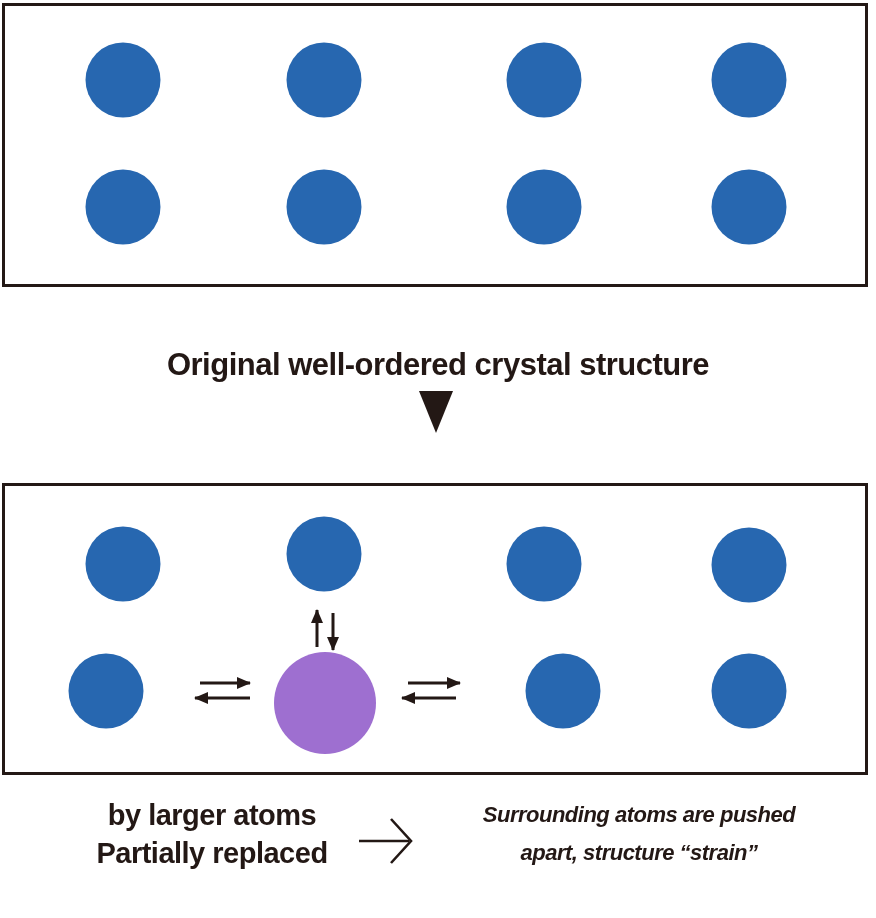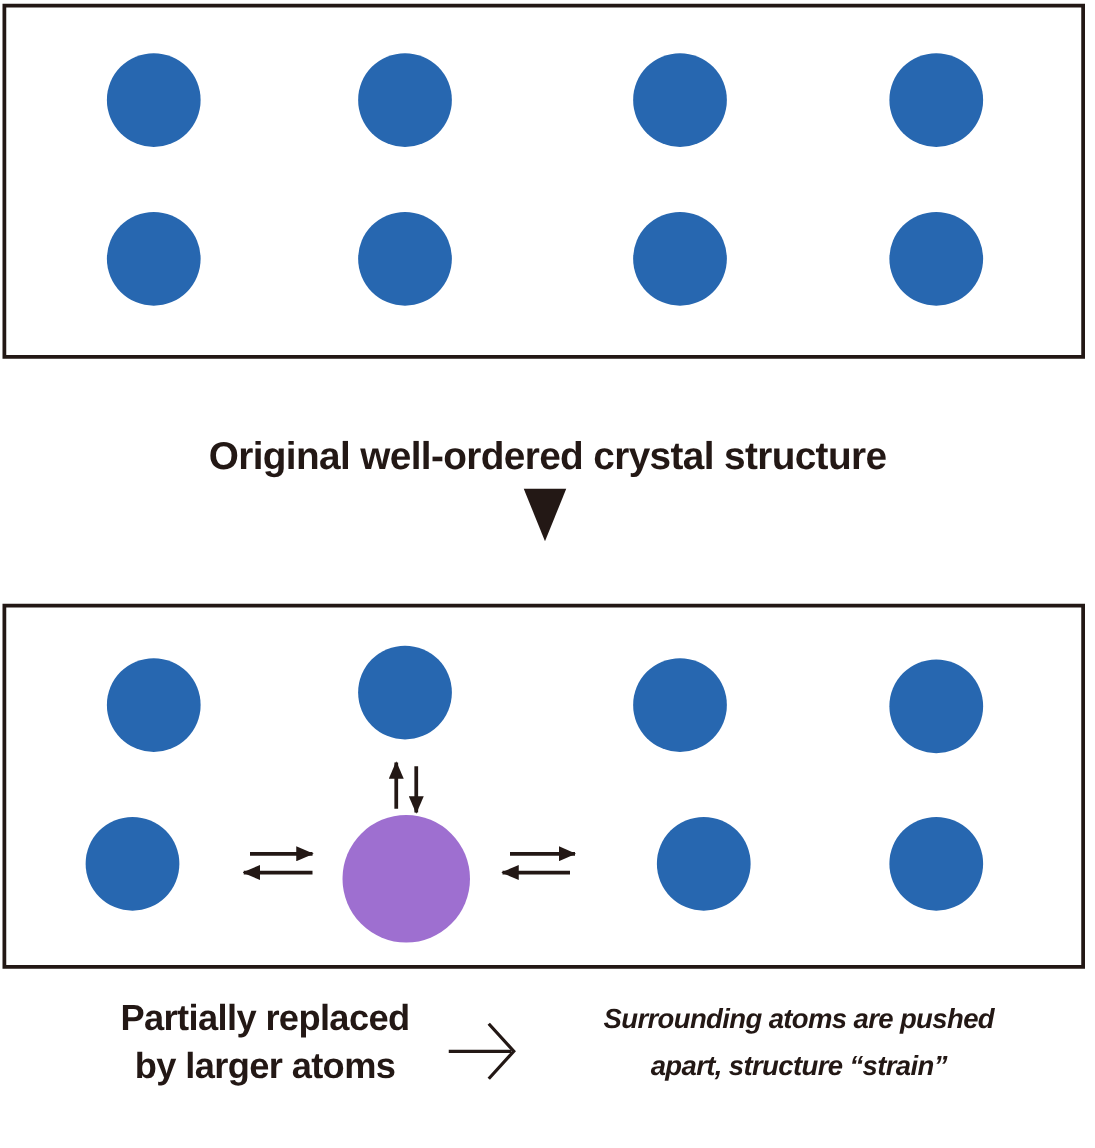--- a/index.html
+++ b/index.html
@@ -89,8 +89,8 @@
   </section>
 
   <div class="caption caption-left">
+    <span class="cap-line">by larger atoms</span>
     <span class="cap-line">Partially replaced</span>
-    <span class="cap-line">by larger atoms</span>
   </div>
 
   <svg class="flow-arrow" viewBox="0 0 62 56">

